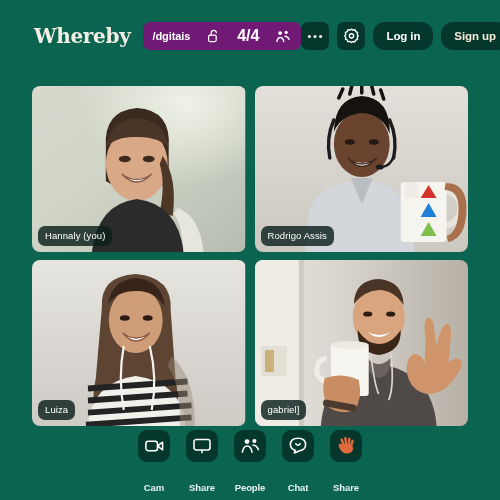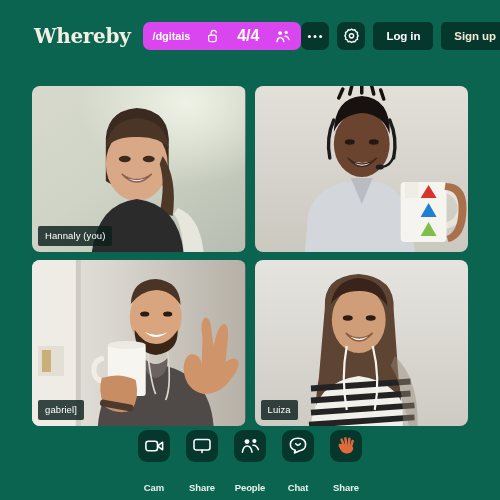--- a/index.html
+++ b/index.html
@@ -42,7 +42,7 @@
   .room-pill {
     margin-left: 12px;
     height: 28px;
-    background: #d946ef;
+    background: #701a75;
     border-radius: 7px;
     display: flex;
     align-items: center;

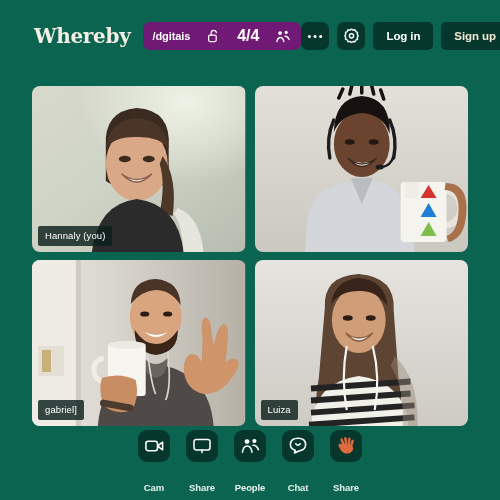--- a/index.html
+++ b/index.html
@@ -87,7 +87,7 @@
   .text-btn {
     height: 28px;
     background: #06372d;
-    border-radius: 5px;
+    border-radius: 12px;
     border: none;
     color: #ffffff;
     font-family: "Liberation Sans", sans-serif;

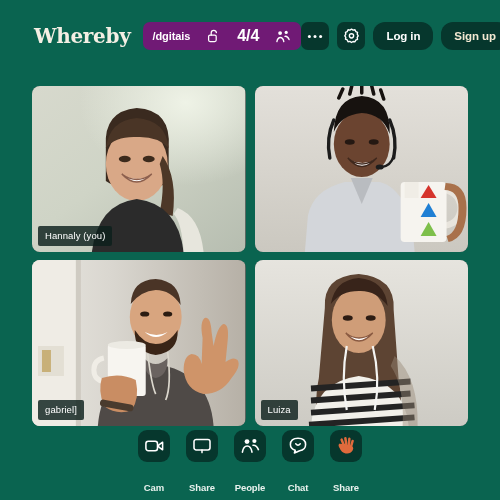--- a/index.html
+++ b/index.html
@@ -138,7 +138,7 @@
     font-weight: 400;
     line-height: 1;
     padding: 5px 7px 6px 7px;
-    border-radius: 2px;
+    border-radius: 7px;
     white-space: nowrap;
     letter-spacing: 0.1px;
   }

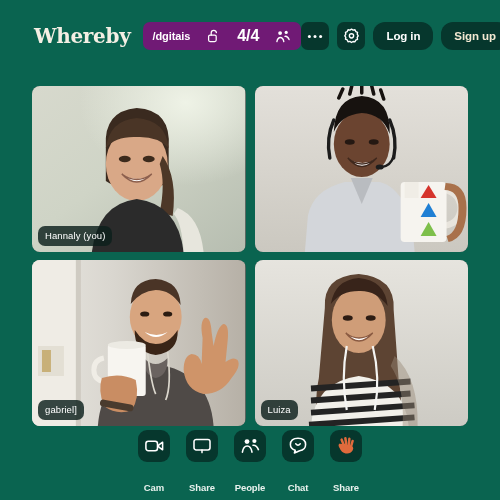--- a/index.html
+++ b/index.html
@@ -311,6 +311,7 @@
         <path d="M191 97 Q212 97 212 122 Q212 152 194 156 L192 150 Q204 146 204 122 Q204 104 190 104Z" fill="#a9714b"></path>
       </g>
     </svg>
+    <div class="name-pill">Rodrigo Assis</div>
   </div>
 
   <div class="tile">

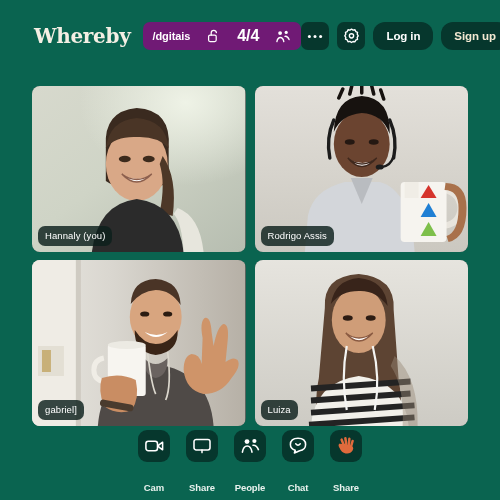--- a/index.html
+++ b/index.html
@@ -312,6 +312,41 @@
       </g>
     </svg>
     <div class="name-pill">Rodrigo Assis</div>
+  </div>
+
+  <div class="tile">
+    <svg class="scene" viewBox="0 0 214 166" preserveAspectRatio="none">
+      <defs>
+        <linearGradient id="bg3" x1="0" y1="0" x2="0" y2="1">
+          <stop offset="0" stop-color="#e6e4de"></stop>
+          <stop offset="1" stop-color="#cdcbc4"></stop>
+        </linearGradient>
+        <clipPath id="c3">
+            <rect width="214" height="166"></rect>
+          </clipPath>
+      </defs>
+      <g clip-path="url(#c3)">
+        <rect width="214" height="166" fill="url(#bg3)"></rect>
+        <path d="M70 48 Q68 16 104 14 Q141 17 139 50 L144 120 Q150 150 140 166 L66 166 Q58 148 64 118 Z" fill="#5d4433"></path>
+        <ellipse cx="104" cy="60" rx="27" ry="33" fill="#cf9d78"></ellipse>
+        <path d="M76 44 Q80 20 104 18 Q130 20 133 46 Q121 30 104 31 Q86 31 76 44Z" fill="#38241a"></path>
+        <ellipse cx="93" cy="58" rx="5" ry="2.8" fill="#2d1c13"></ellipse>
+        <ellipse cx="116" cy="58" rx="5" ry="2.8" fill="#2d1c13"></ellipse>
+        <path d="M93 75 Q104 86 116 75 Q105 81 93 75Z" fill="#ffffff"></path>
+        <path d="M91 73 Q104 89 118 73 Q104 83 91 73Z" fill="none" stroke="#8a5a42" stroke-width="1.3"></path>
+        <path d="M56 166 Q60 122 104 116 Q150 122 154 166 Z" fill="#f2f0ea"></path>
+        <g>
+          <rect x="56" y="122" width="100" height="6" fill="#232323" transform="rotate(-4 106 125)"></rect>
+          <rect x="56" y="134" width="100" height="6" fill="#232323" transform="rotate(-4 106 137)"></rect>
+          <rect x="56" y="146" width="104" height="6" fill="#232323" transform="rotate(-4 108 149)"></rect>
+          <rect x="54" y="158" width="106" height="6" fill="#232323" transform="rotate(-4 108 161)"></rect>
+        </g>
+        <path d="M92 86 Q86 118 92 150" stroke="#f4f4f2" stroke-width="2.2" fill="none"></path>
+        <path d="M118 86 Q126 118 120 150" stroke="#f4f4f2" stroke-width="2.2" fill="none"></path>
+        <path d="M140 96 Q164 118 163 166 L148 166 Q150 126 136 106Z" fill="#9a8a77" opacity="0.45"></path>
+      </g>
+    </svg>
+    <div class="name-pill">Luiza</div>
   </div>
 
   <div class="tile">
@@ -352,41 +387,6 @@
     </svg>
     <div class="name-pill">gabriel]</div>
   </div>
-
-  <div class="tile">
-    <svg class="scene" viewBox="0 0 214 166" preserveAspectRatio="none">
-      <defs>
-        <linearGradient id="bg3" x1="0" y1="0" x2="0" y2="1">
-          <stop offset="0" stop-color="#e6e4de"></stop>
-          <stop offset="1" stop-color="#cdcbc4"></stop>
-        </linearGradient>
-        <clipPath id="c3">
-            <rect width="214" height="166"></rect>
-          </clipPath>
-      </defs>
-      <g clip-path="url(#c3)">
-        <rect width="214" height="166" fill="url(#bg3)"></rect>
-        <path d="M70 48 Q68 16 104 14 Q141 17 139 50 L144 120 Q150 150 140 166 L66 166 Q58 148 64 118 Z" fill="#5d4433"></path>
-        <ellipse cx="104" cy="60" rx="27" ry="33" fill="#cf9d78"></ellipse>
-        <path d="M76 44 Q80 20 104 18 Q130 20 133 46 Q121 30 104 31 Q86 31 76 44Z" fill="#38241a"></path>
-        <ellipse cx="93" cy="58" rx="5" ry="2.8" fill="#2d1c13"></ellipse>
-        <ellipse cx="116" cy="58" rx="5" ry="2.8" fill="#2d1c13"></ellipse>
-        <path d="M93 75 Q104 86 116 75 Q105 81 93 75Z" fill="#ffffff"></path>
-        <path d="M91 73 Q104 89 118 73 Q104 83 91 73Z" fill="none" stroke="#8a5a42" stroke-width="1.3"></path>
-        <path d="M56 166 Q60 122 104 116 Q150 122 154 166 Z" fill="#f2f0ea"></path>
-        <g>
-          <rect x="56" y="122" width="100" height="6" fill="#232323" transform="rotate(-4 106 125)"></rect>
-          <rect x="56" y="134" width="100" height="6" fill="#232323" transform="rotate(-4 106 137)"></rect>
-          <rect x="56" y="146" width="104" height="6" fill="#232323" transform="rotate(-4 108 149)"></rect>
-          <rect x="54" y="158" width="106" height="6" fill="#232323" transform="rotate(-4 108 161)"></rect>
-        </g>
-        <path d="M92 86 Q86 118 92 150" stroke="#f4f4f2" stroke-width="2.2" fill="none"></path>
-        <path d="M118 86 Q126 118 120 150" stroke="#f4f4f2" stroke-width="2.2" fill="none"></path>
-        <path d="M140 96 Q164 118 163 166 L148 166 Q150 126 136 106Z" fill="#9a8a77" opacity="0.45"></path>
-      </g>
-    </svg>
-    <div class="name-pill">Luiza</div>
-  </div>
 </div>
 
 <div class="toolbar">

